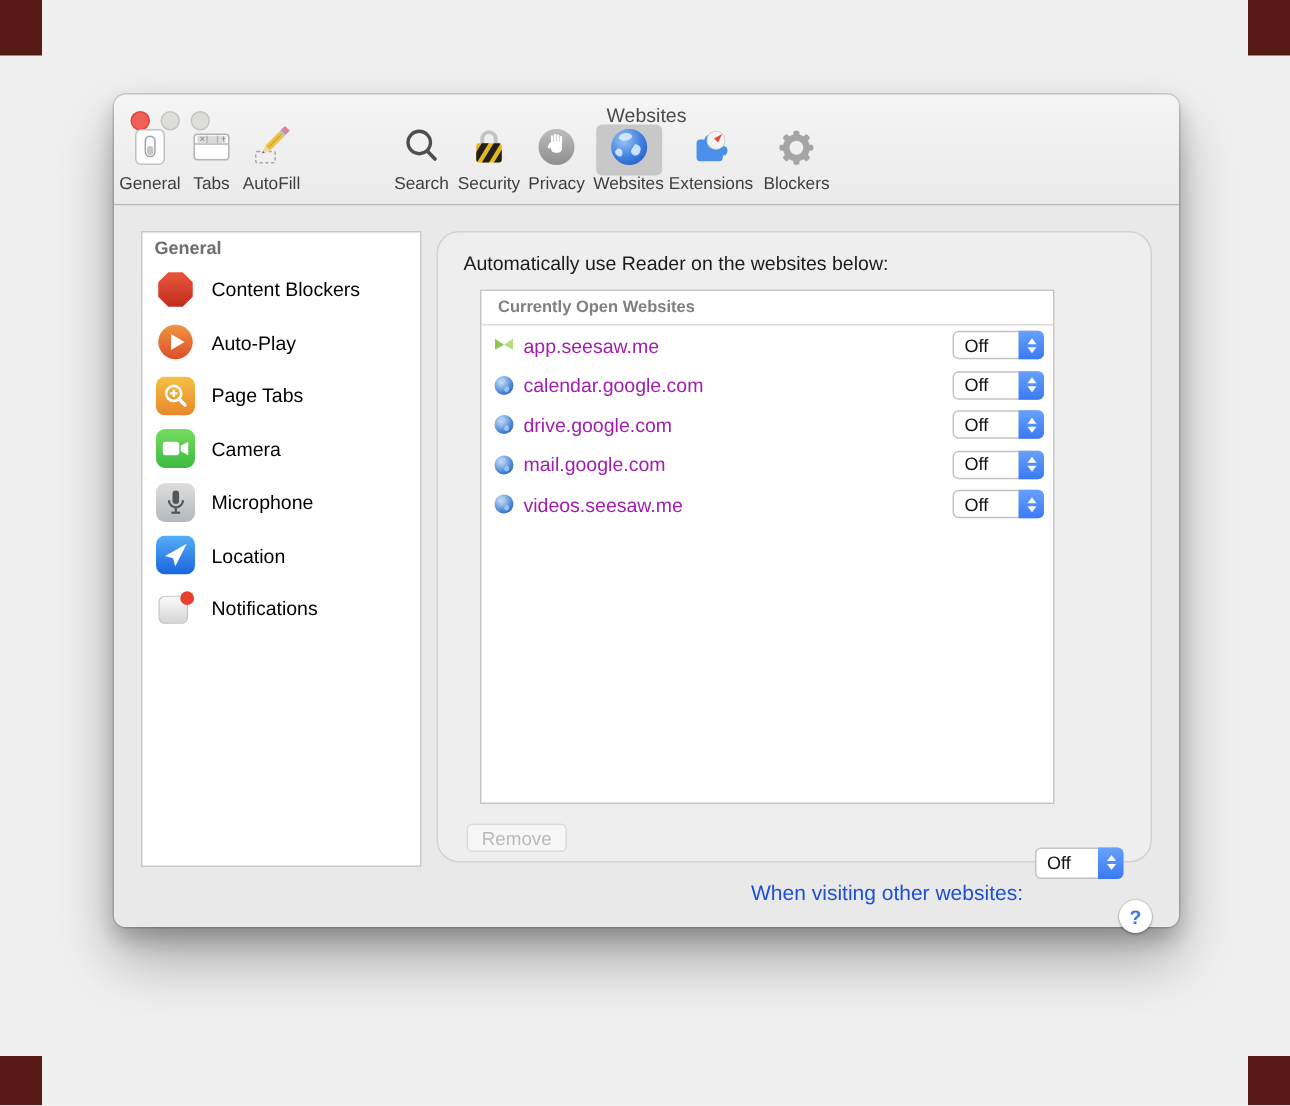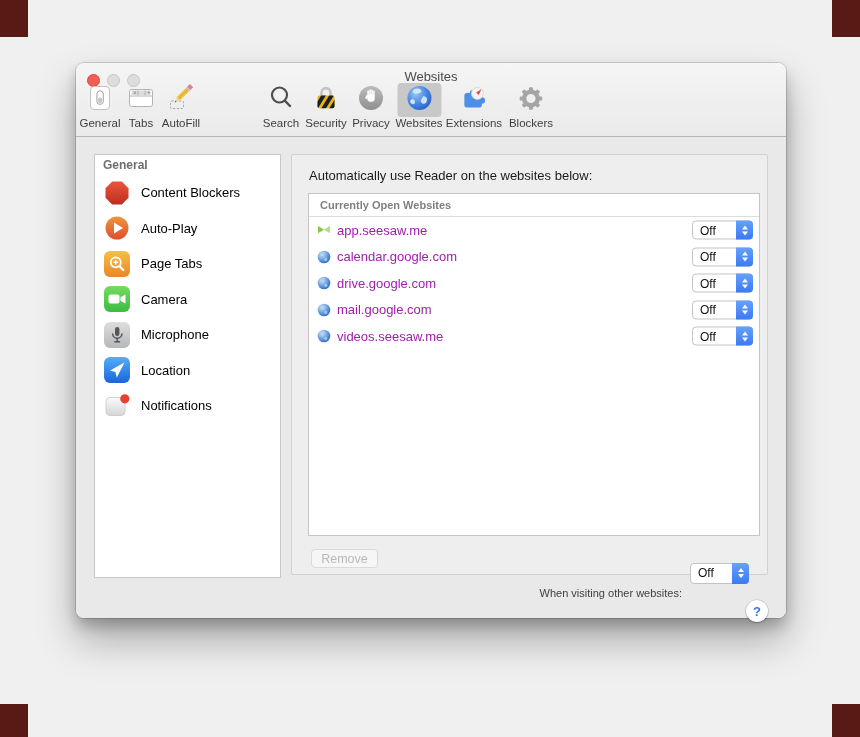--- a/index.html
+++ b/index.html
@@ -48,7 +48,7 @@
   .sb-item.selected .sb-label { color:#fff; }
 
   .main-panel { position:absolute; left:215px; top:17px; width:477px; height:421px;
-    background:#efeeee; border:1px solid #d2d2d2; border-radius:2px; }
+    background:#efeeee; border:1px solid #d2d2d2; border-radius:15px; }
   .panel-heading { position:absolute; left:17px; top:13px; font-size:13px; color:#1b1b1b; }
 
   .site-table { position:absolute; left:16px; top:38px; width:452px; height:343px;

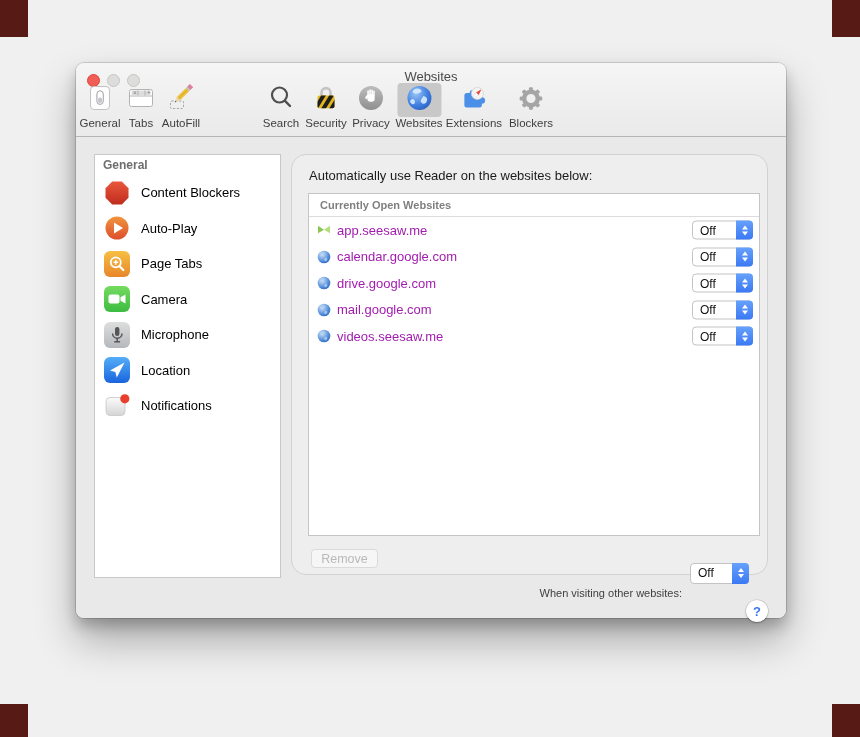--- a/index.html
+++ b/index.html
@@ -51,7 +51,7 @@
     background:#efeeee; border:1px solid #d2d2d2; border-radius:15px; }
   .panel-heading { position:absolute; left:17px; top:13px; font-size:13px; color:#1b1b1b; }
 
-  .site-table { position:absolute; left:16px; top:38px; width:452px; height:343px;
+  .site-table { position:absolute; left:28px; top:38px; width:383px; height:343px;
     background:#fff; border:1px solid #c5c5c5; }
   .tbl-header { height:23px; line-height:23px; padding-left:11px; font-size:11px; font-weight:bold;
     color:#7f7f7f; border-bottom:1px solid #dcdcdc; }

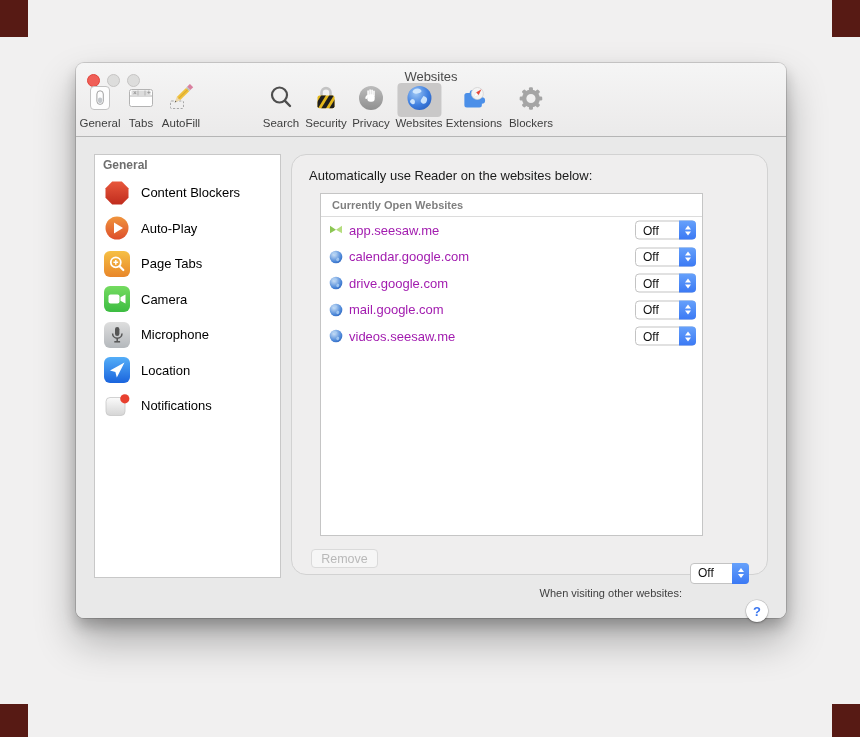--- a/index.html
+++ b/index.html
@@ -73,7 +73,7 @@
     background:#f6f6f6; border:1px solid #dadada; border-radius:4px;
     font-size:12.5px; color:#b9b9b9; font-family:"Liberation Sans",sans-serif; }
   .other-group { position:absolute; right:18px; top:392px; display:flex; align-items:center; }
-  .other-label { font-size:11px; color:#404040; margin-right:8px;margin-top:40px; }
+  .other-label { font-size:14px; color:#1d4ed8; margin-right:8px;margin-top:40px; }
   .popup.inline { position:relative; right:auto; top:auto; transform:none; width:59px; height:21px; }
 
   .help-btn { position:absolute; left:670px; top:463px; width:22px; height:22px; border-radius:50%;

